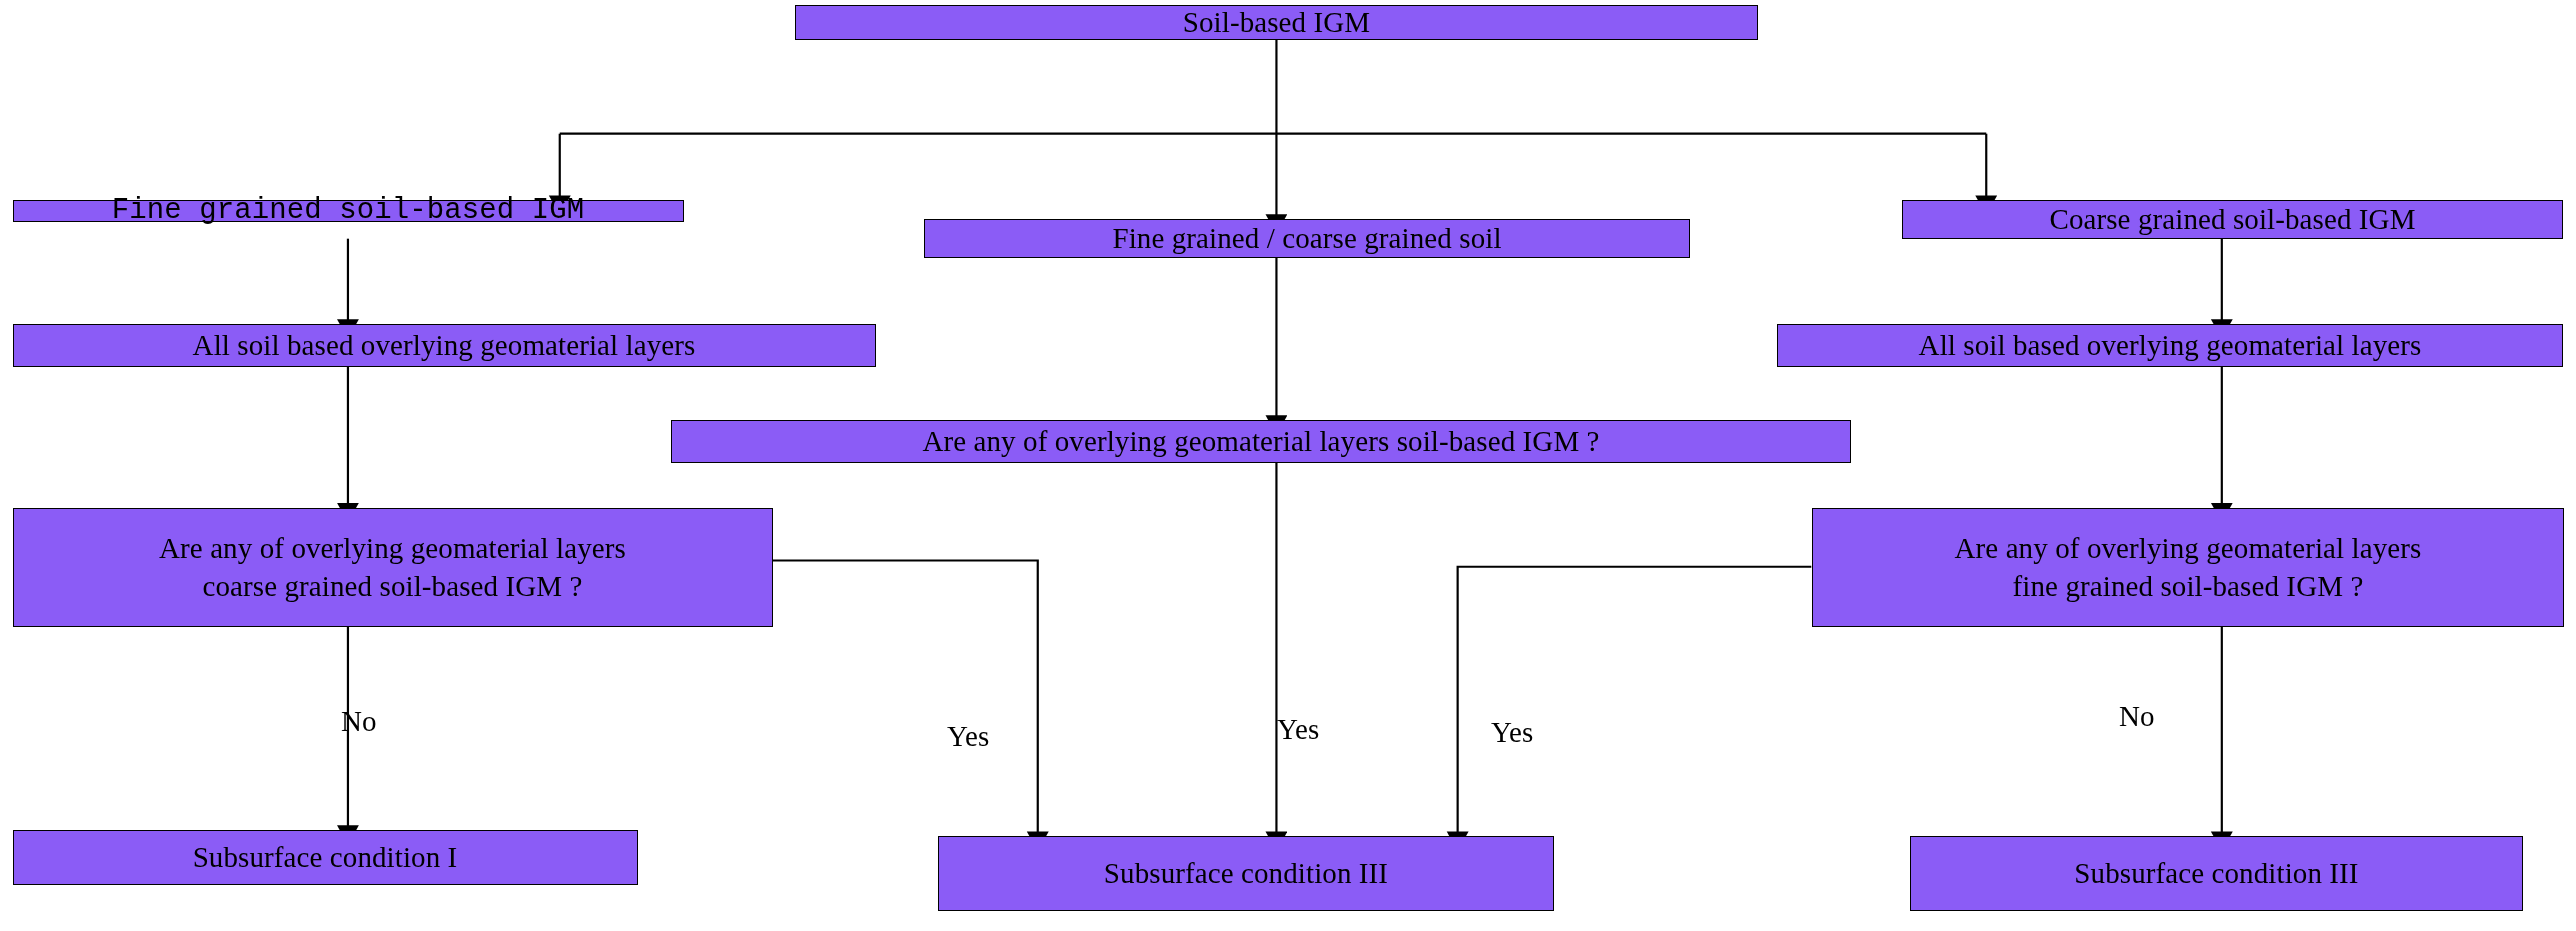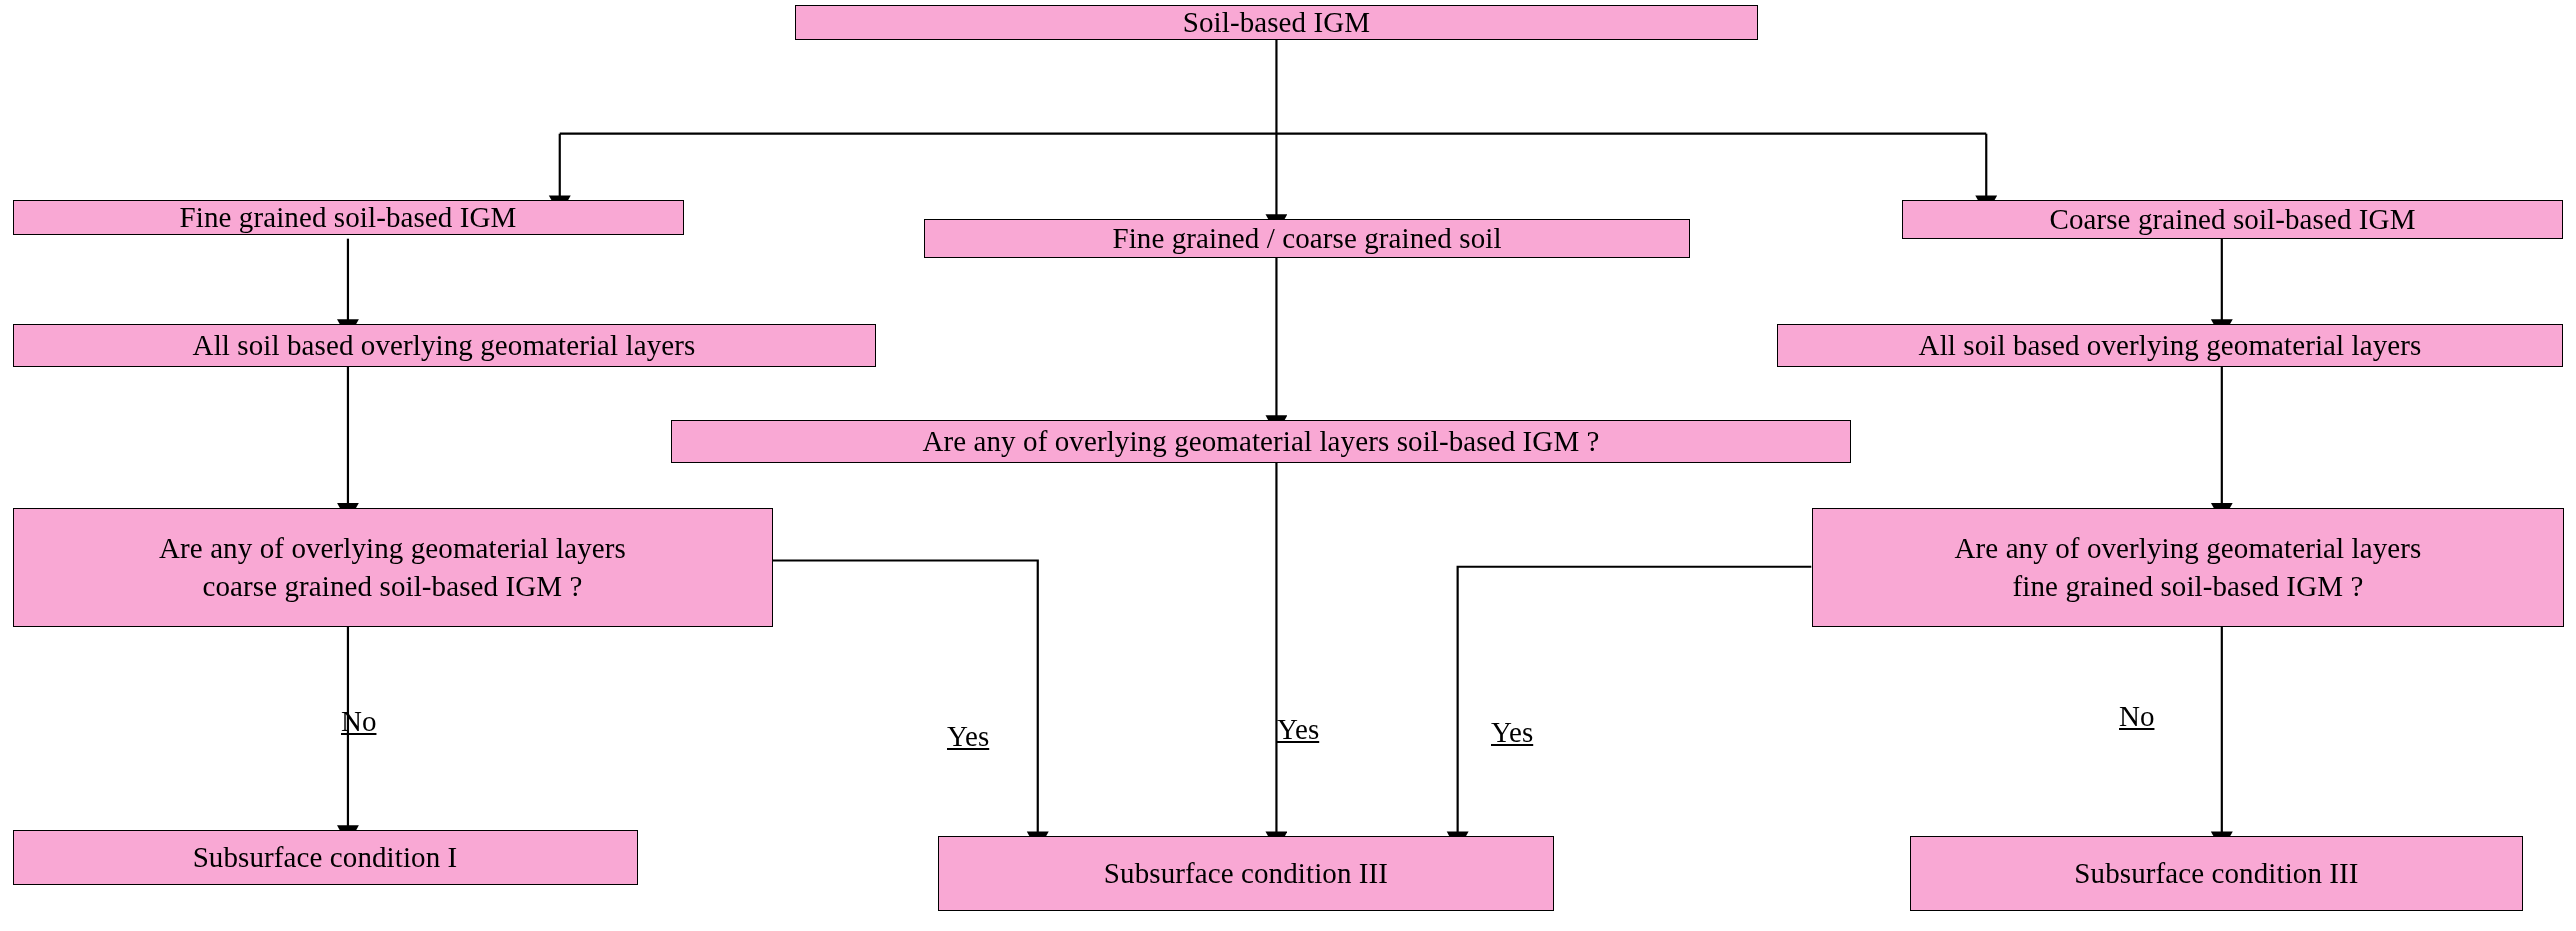--- a/index.html
+++ b/index.html
@@ -19,7 +19,7 @@
     position: absolute;
     box-sizing: border-box;
     border: 1.9px solid #000000;
-    background: #f9a8d4;
+    background: #8b5cf6;
     display: flex;
     align-items: center;
     justify-content: center;

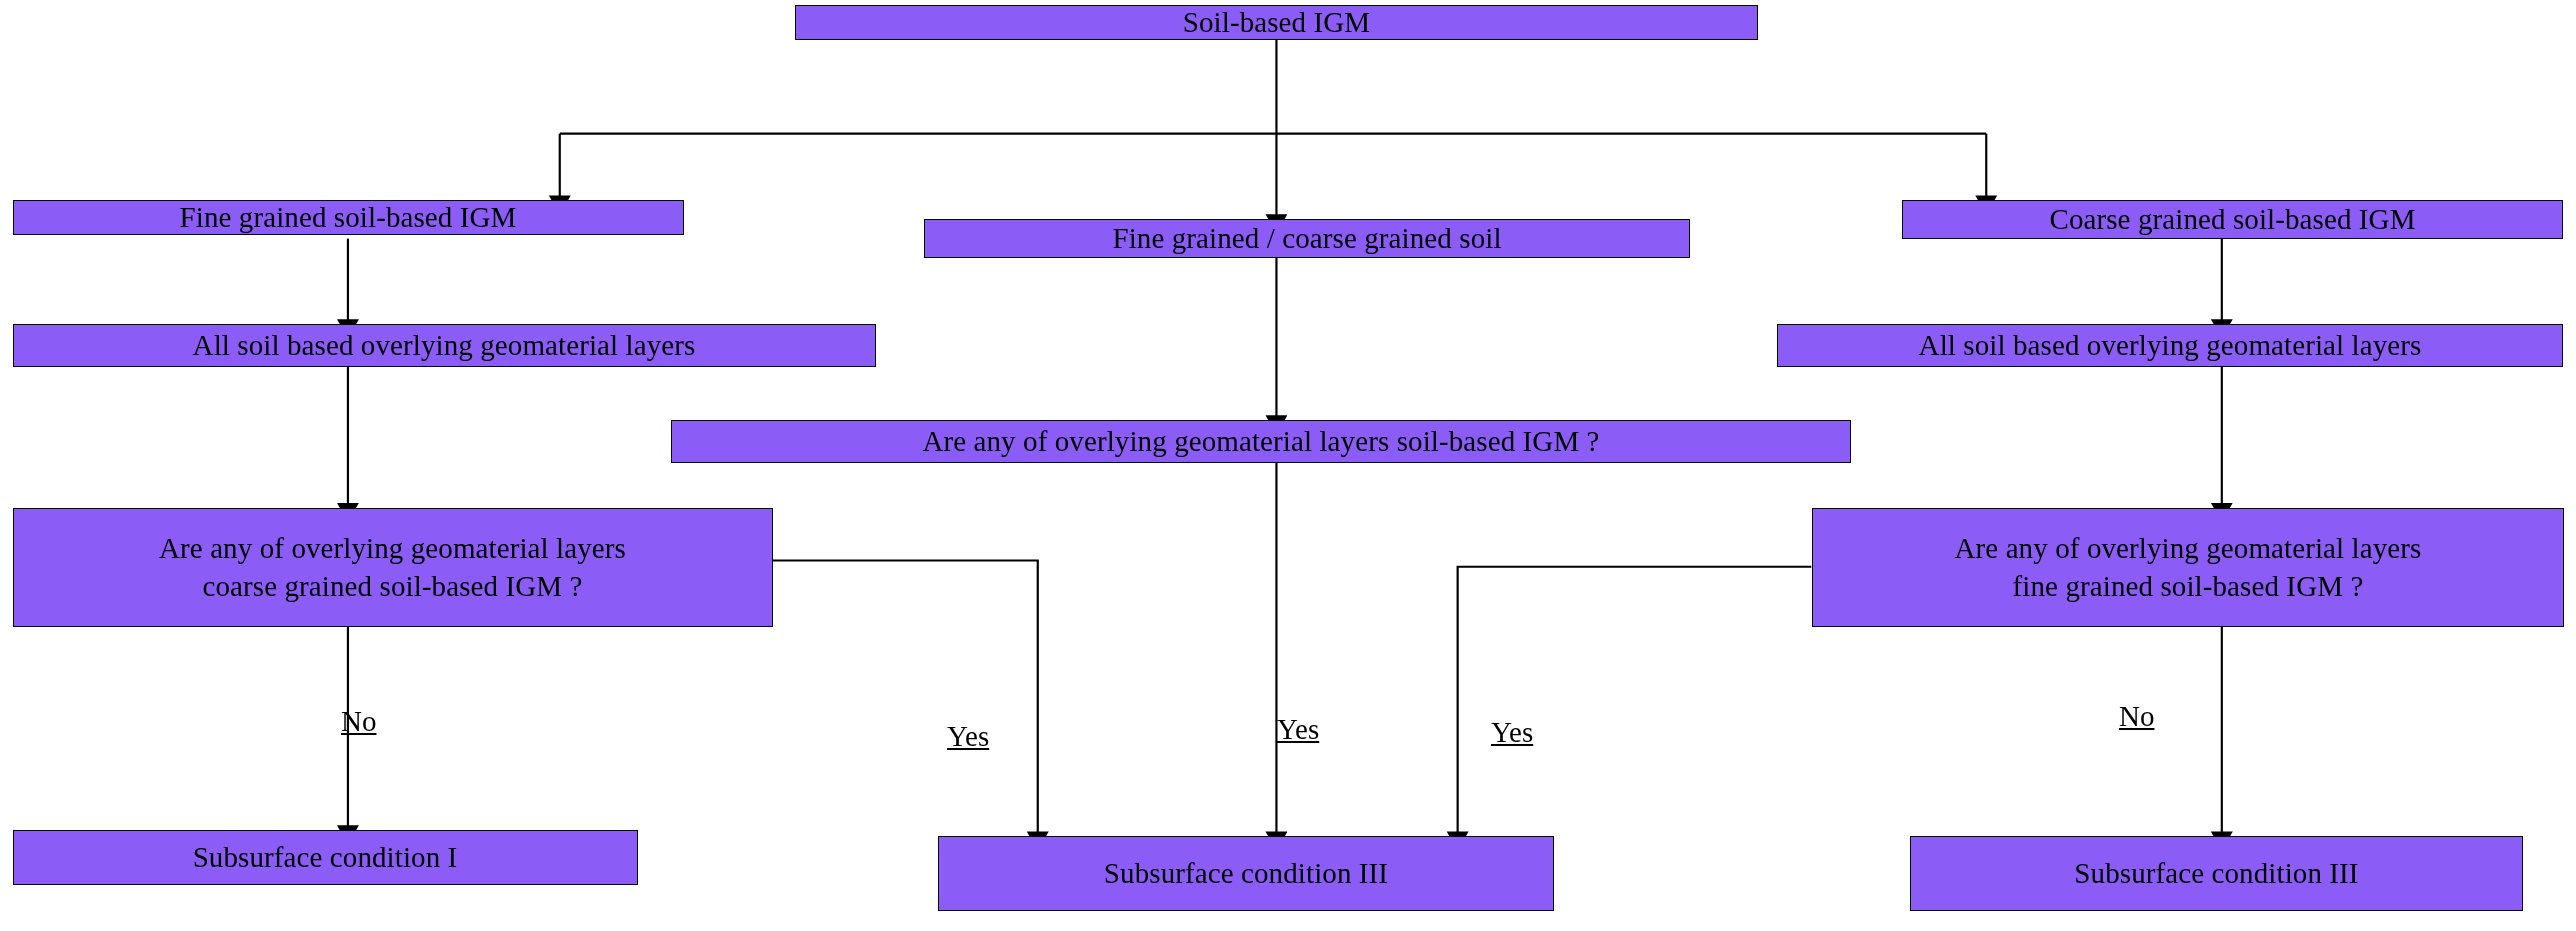--- a/index.html
+++ b/index.html
@@ -96,7 +96,7 @@
     <span class="txt">Soil-based IGM</span>
   </div>
 
-  <div class="node" style="left:12.5px;top:200px;width:671px;height:35px;font-size:29px;">
+  <div class="node" style="left:12.5px;top:200px;width:671px;height:22px;font-size:29px;font-family:Liberation Mono, monospace;">
     <span class="txt">Fine grained soil-based IGM</span>
   </div>
 

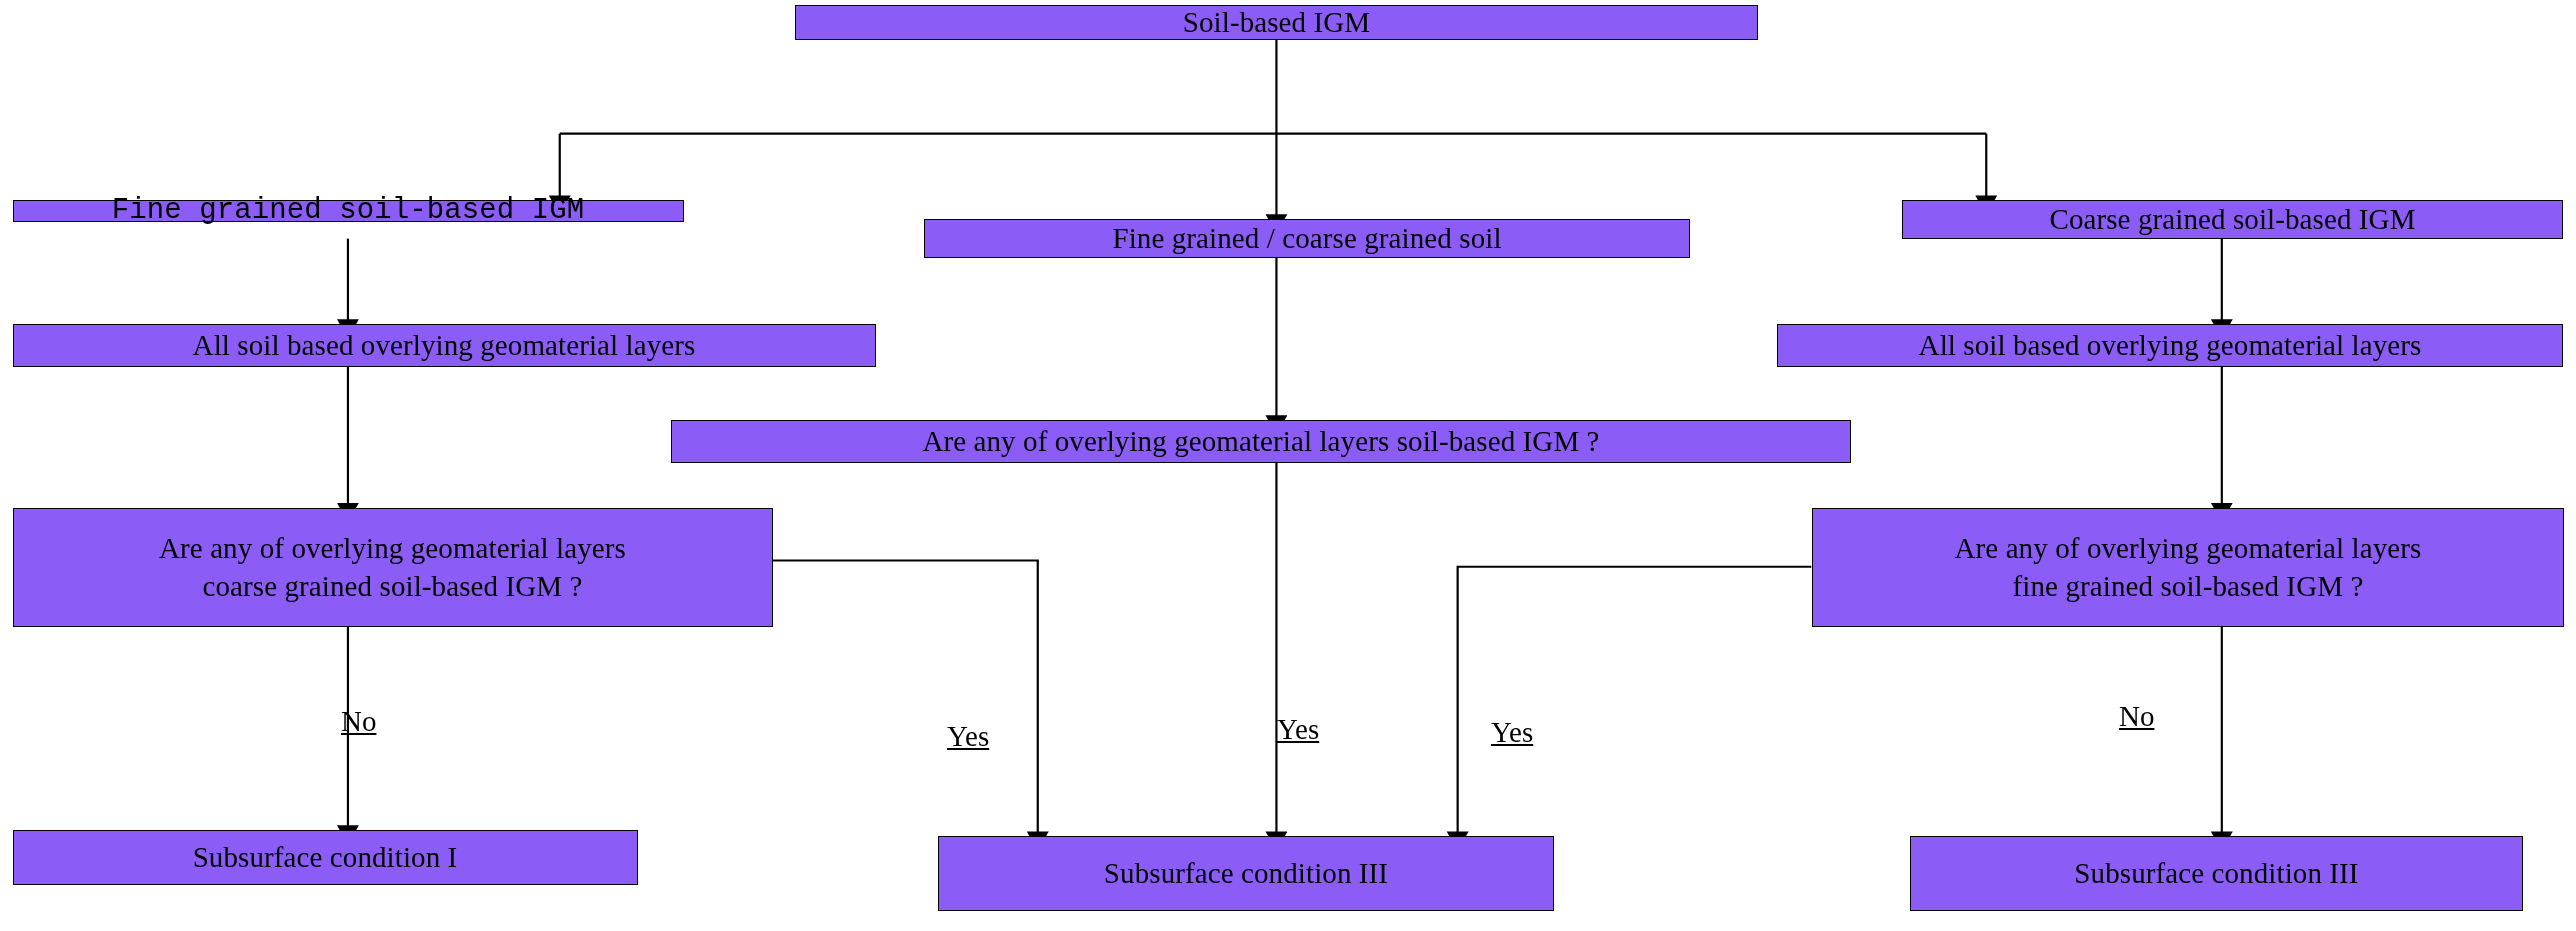--- a/index.html
+++ b/index.html
@@ -38,7 +38,6 @@
     color: #000000;
     font-family: "Liberation Serif", "DejaVu Serif", serif;
     white-space: nowrap;
-    text-decoration: underline;
   }
   svg.wires {
     position: absolute;

